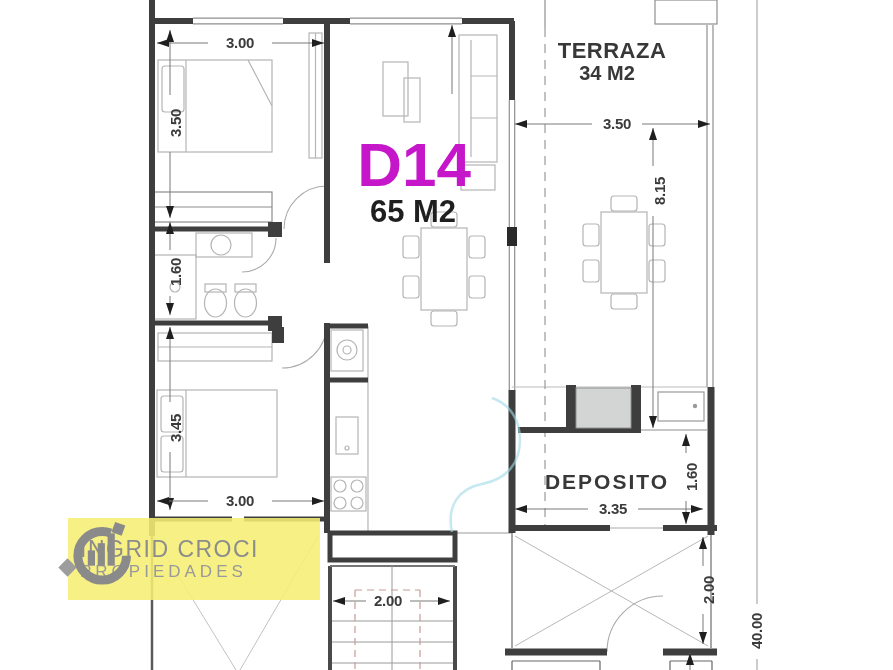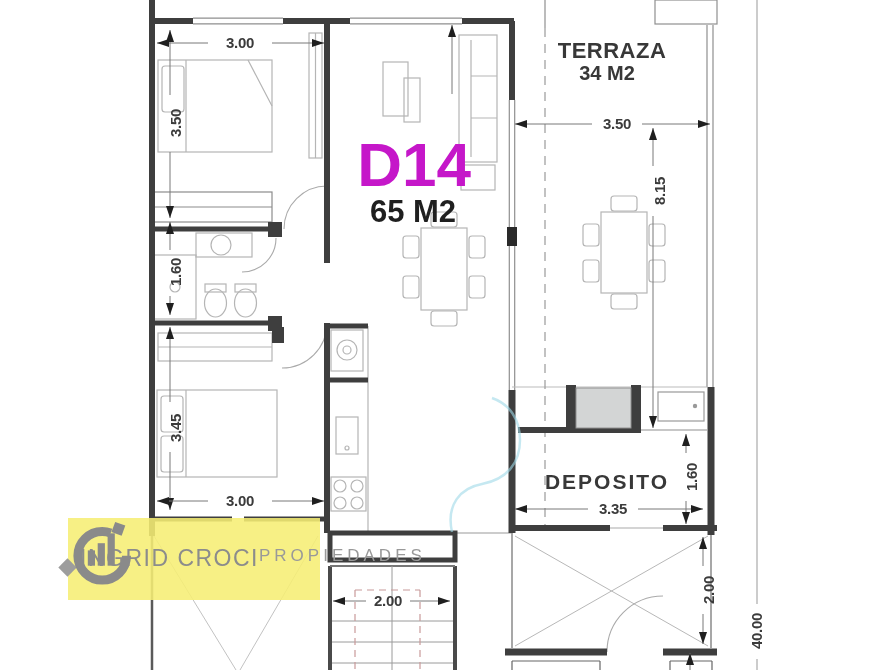--- a/index.html
+++ b/index.html
@@ -23,7 +23,7 @@
     padding-left:12px;box-sizing:border-box;z-index:5;}
   .logo-diamond{position:absolute;left:-7px;top:43px;width:13px;height:13px;
     background:#9d9d9d;transform:rotate(45deg);}
-  .logo-text{display:flex;flex-direction:row;line-height:1.12;}
+  .logo-text{display:flex;flex-direction:column;line-height:1.12;}
   .logo-line1{font-size:23px;color:#8c8c8c;letter-spacing:1.5px;white-space:nowrap;}
   .logo-line2{font-size:17px;color:#999999;letter-spacing:4px;white-space:nowrap;}
 </style>

